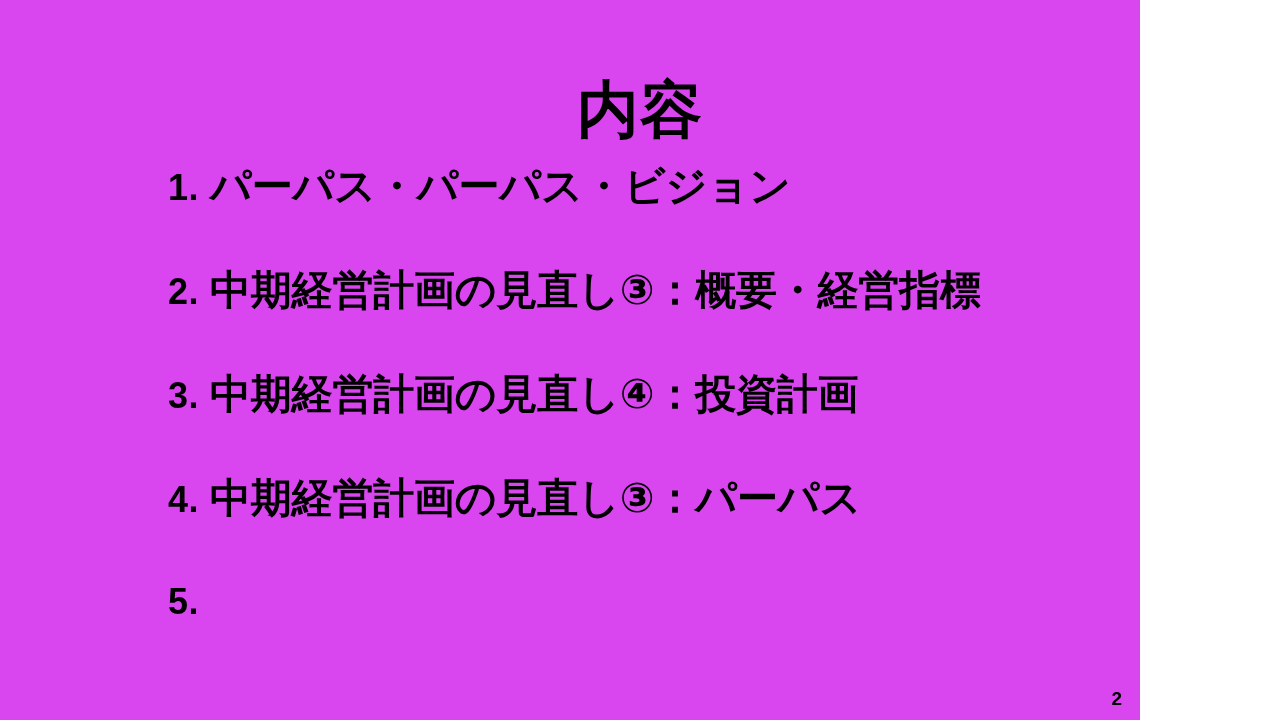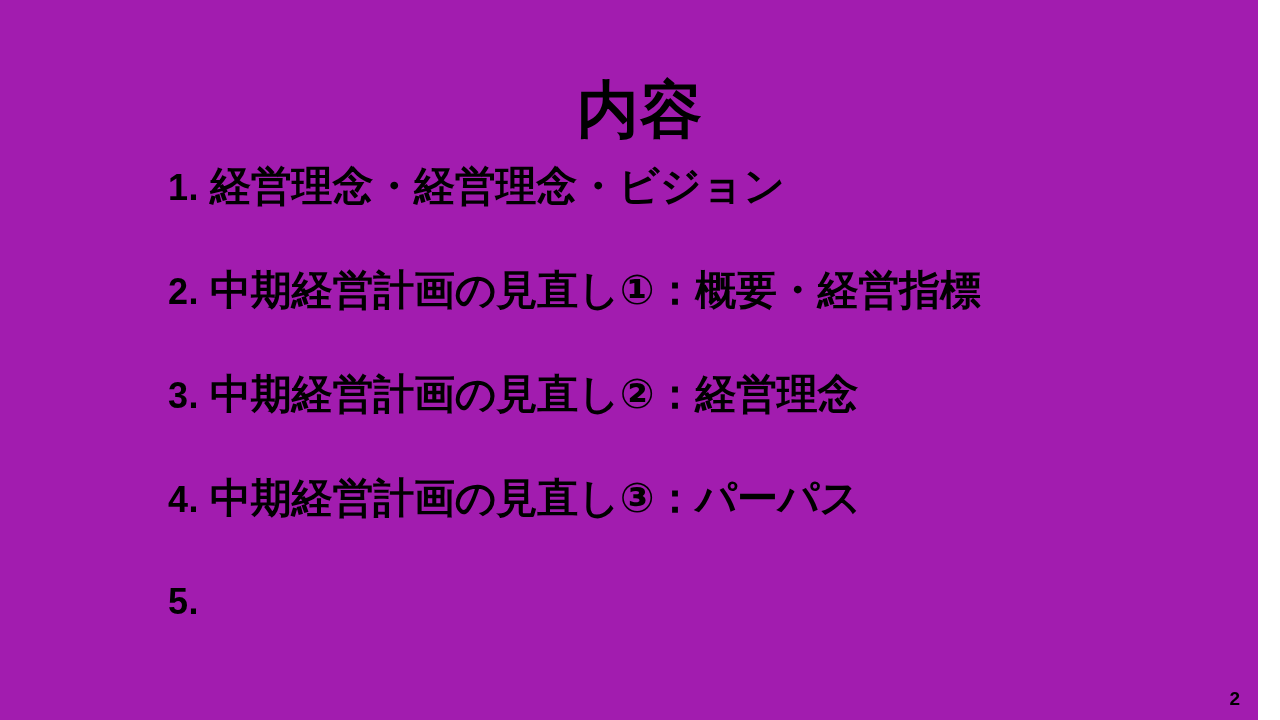--- a/index.html
+++ b/index.html
@@ -18,9 +18,9 @@
 
   .slide {
     position: relative;
-    width: 1258px;
+    width: 1140px;
     height: 720px;
-    background: #a21caf;
+    background: #d946ef;
     box-sizing: border-box;
   }
 

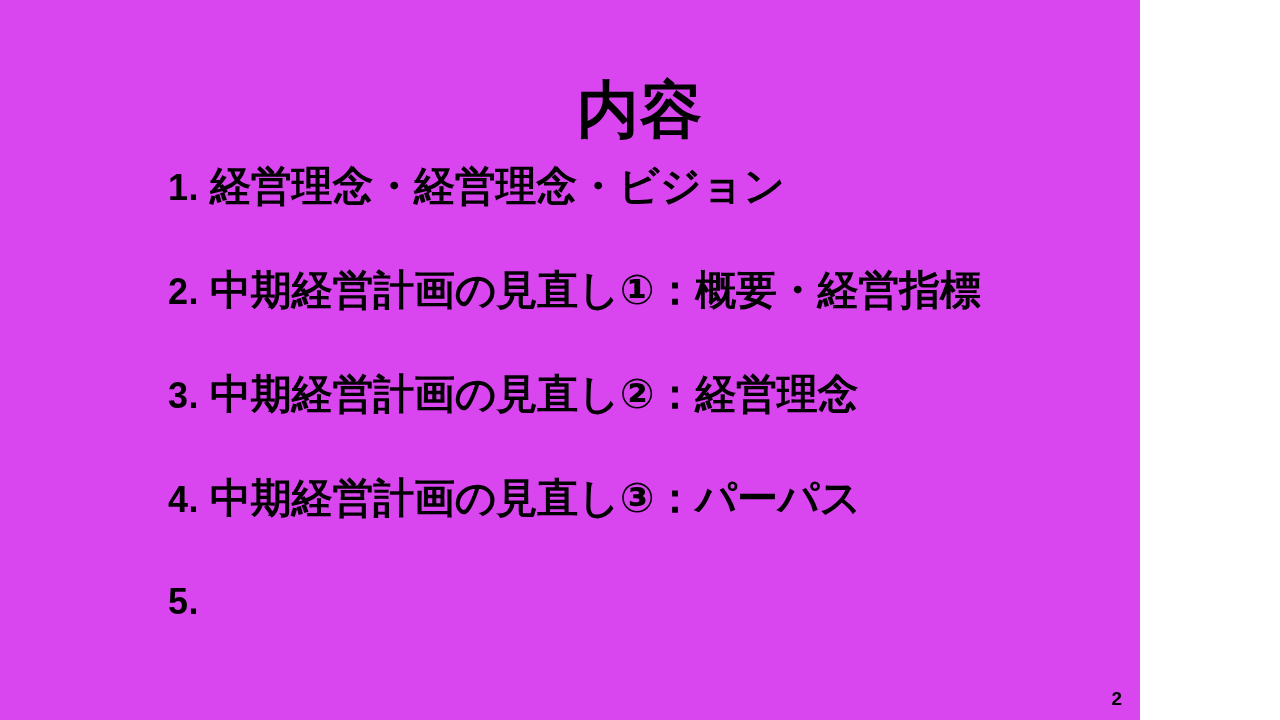--- a/index.html
+++ b/index.html
@@ -98,7 +98,7 @@
 
     <li class="agenda-item">
       <span class="agenda-num">1.</span>
-      <span class="agenda-text">経営理念・経営理念・ビジョン</span>
+      <span class="agenda-text">パーパス・パーパス・ビジョン</span>
     </li>
 
     <li class="agenda-item">

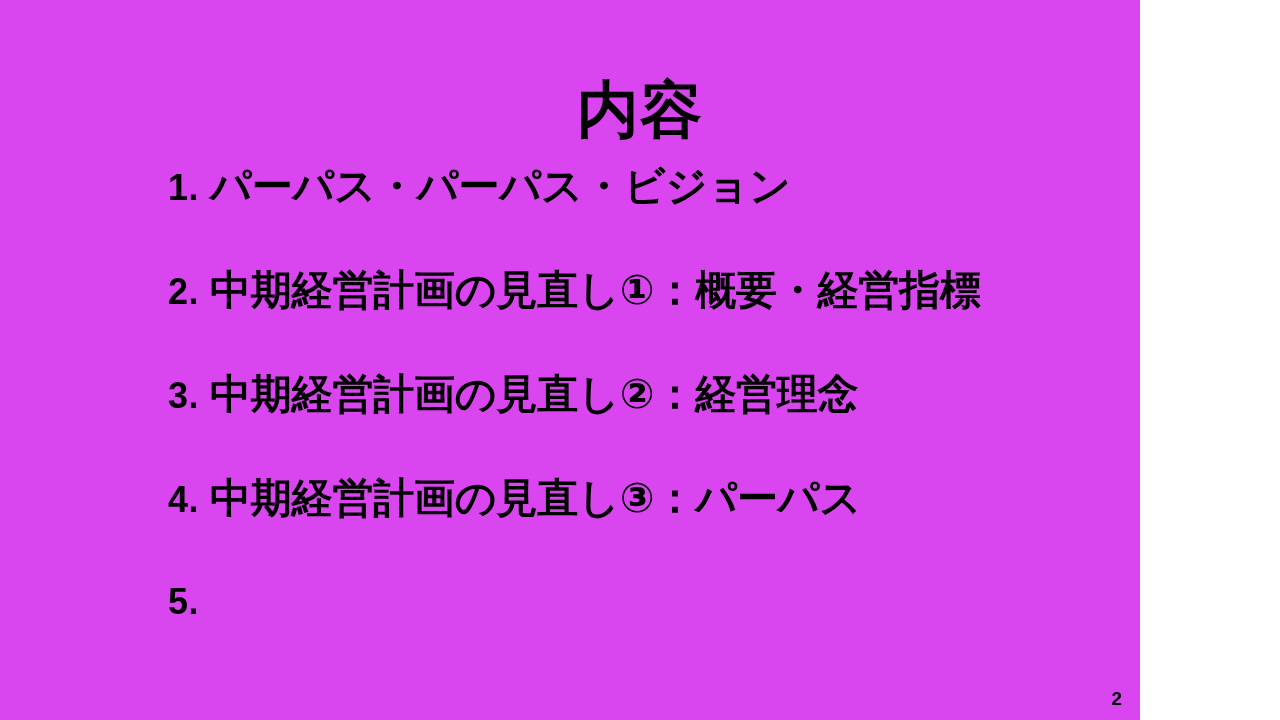--- a/index.html
+++ b/index.html
@@ -103,7 +103,7 @@
 
     <li class="agenda-item">
       <span class="agenda-num">2.</span>
-      <span class="agenda-text">中期経営計画の見直し①：概要・経営指標</span>
+      <span class="agenda-text">中期経営計画の見直し③：概要・経営指標</span>
     </li>
 
     <li class="agenda-item">

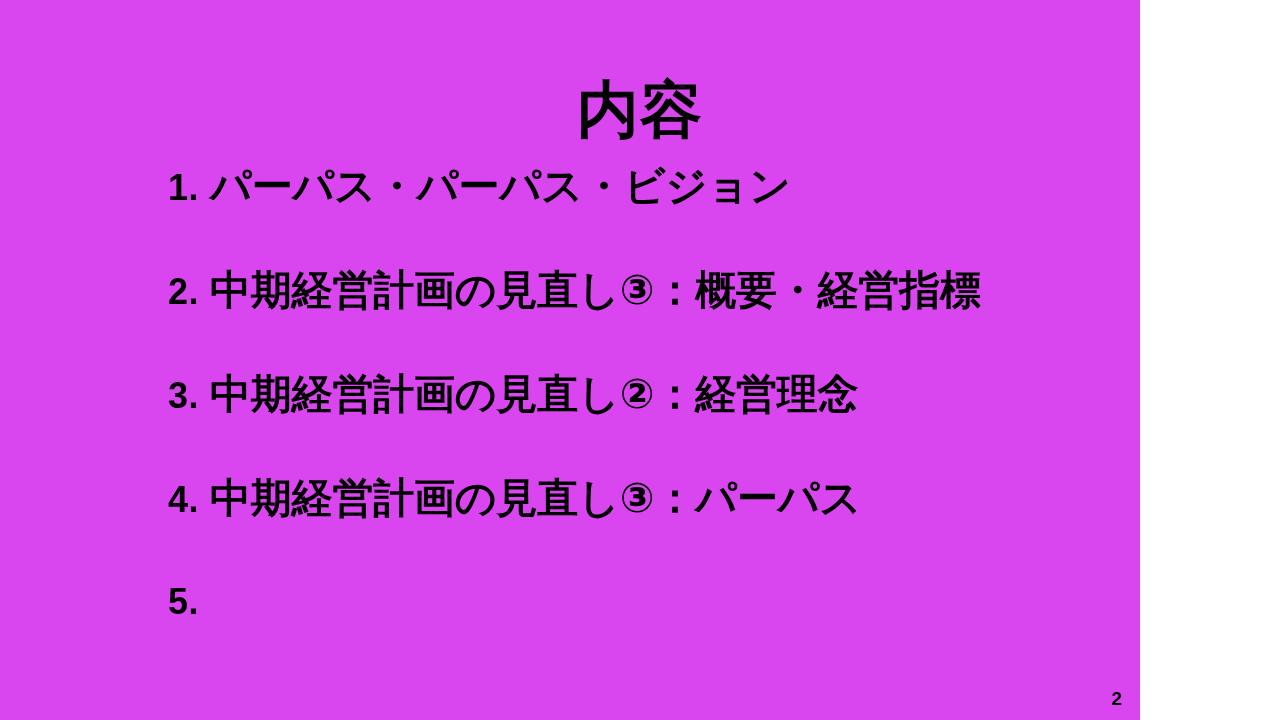--- a/index.html
+++ b/index.html
@@ -108,7 +108,7 @@
 
     <li class="agenda-item">
       <span class="agenda-num">3.</span>
-      <span class="agenda-text">中期経営計画の見直し②：経営理念</span>
+      <span class="agenda-text">中期経営計画の見直し④：投資計画</span>
     </li>
 
     <li class="agenda-item">

